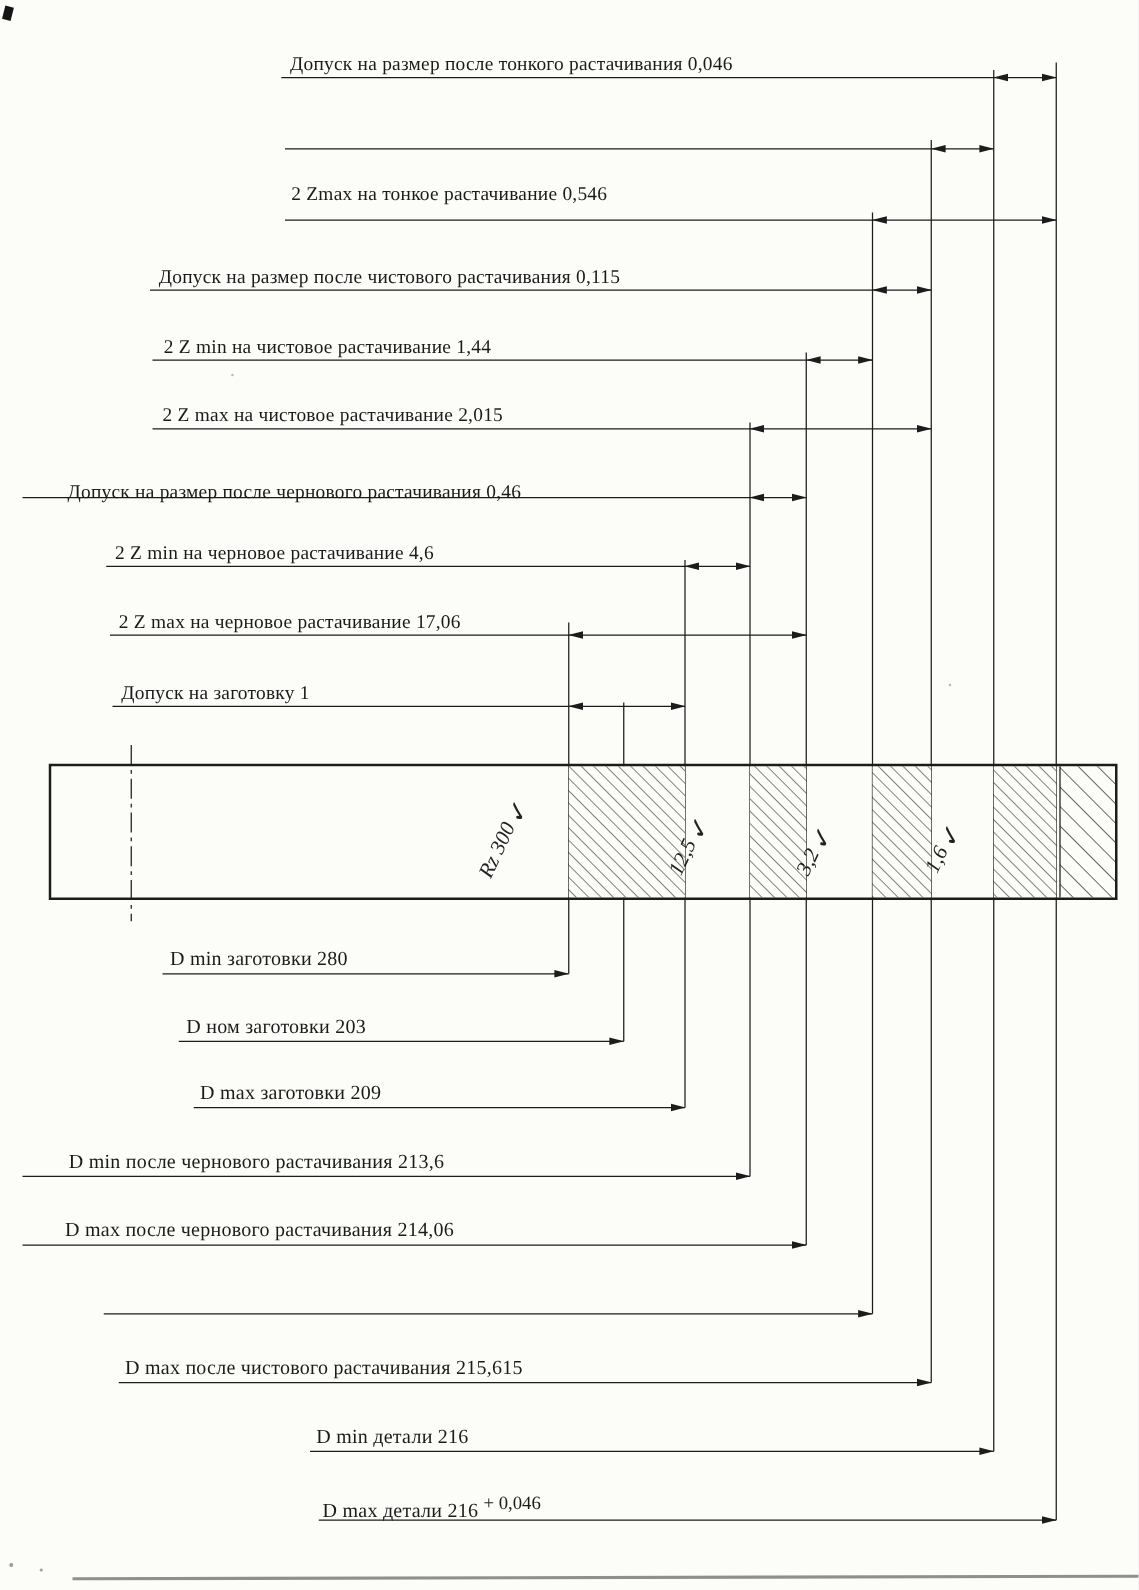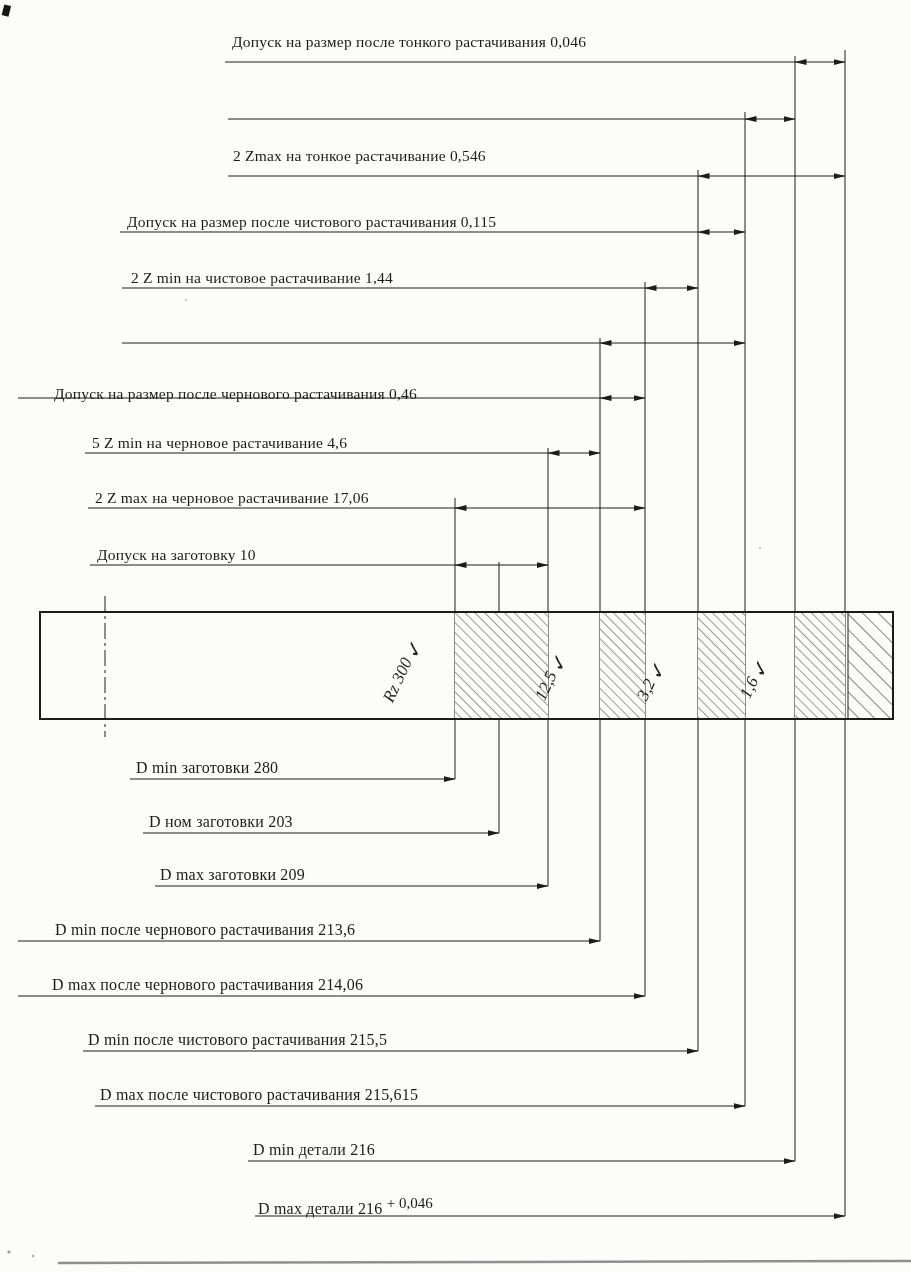--- a/index.html
+++ b/index.html
@@ -114,7 +114,7 @@
     </g>
   </svg>
 
-  <div class="lbl" style="left:232px;top:32px">Допуск на размер после тонкого растачивания 0,046</div>
+  <div class="lbl" style="left:232px;top:42px">Допуск на размер после тонкого растачивания 0,046</div>
   <div class="lbl" style="left:233px;top:146px">2 Zmax на тонкое растачивание 0,546</div>
   <div class="lbl" style="left:127px;top:212px">Допуск на размер после чистового растачивания 0,115</div>
   <div class="lbl" style="left:131px;top:268px">2 Z min на чистовое растачивание 1,44</div>

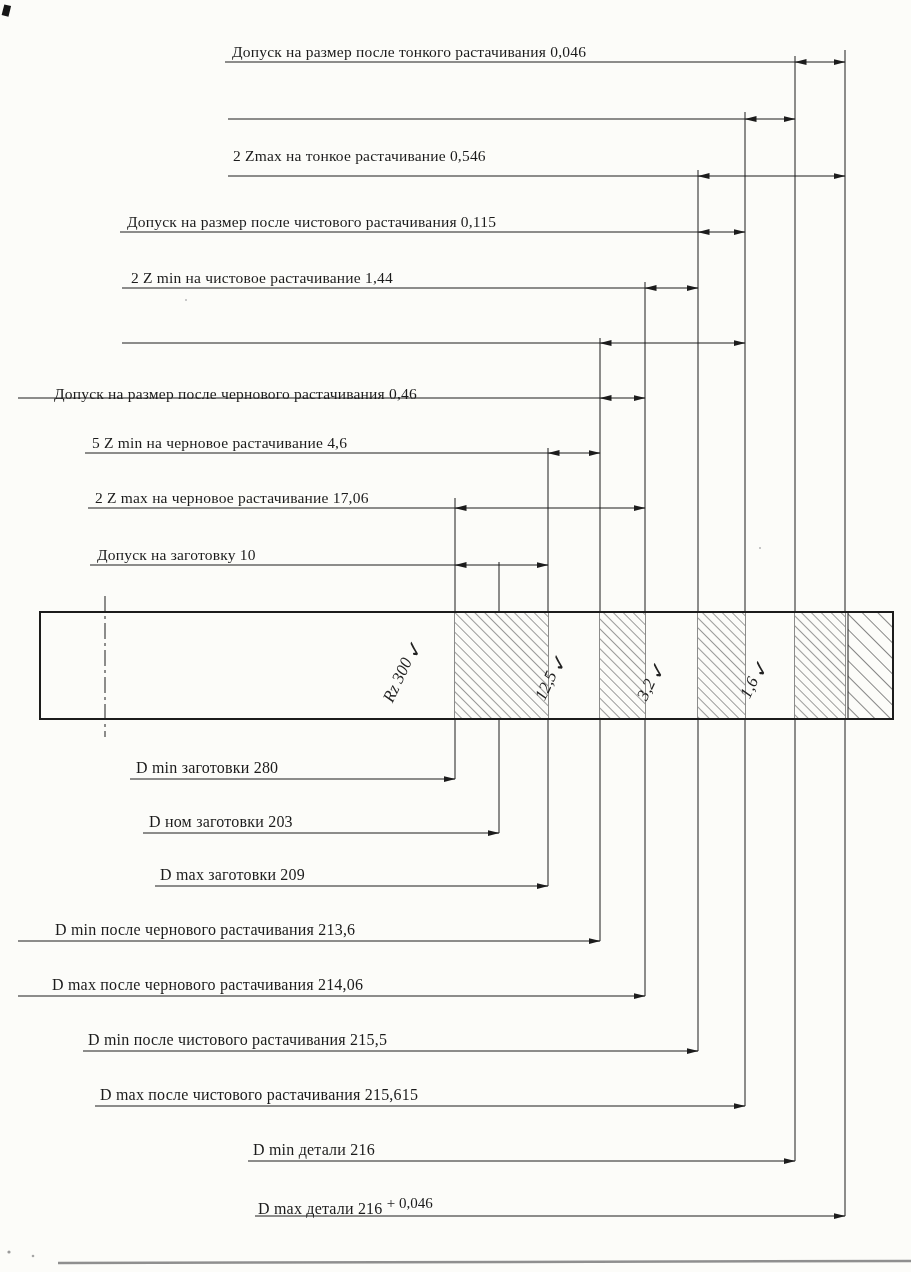--- a/index.html
+++ b/index.html
@@ -118,6 +118,7 @@
   <div class="lbl" style="left:233px;top:146px">2 Zmax на тонкое растачивание 0,546</div>
   <div class="lbl" style="left:127px;top:212px">Допуск на размер после чистового растачивания 0,115</div>
   <div class="lbl" style="left:131px;top:268px">2 Z min на чистовое растачивание 1,44</div>
+  <div class="lbl" style="left:130px;top:323px">2 Z max на чистовое растачивание 2,015</div>
   <div class="lbl" style="left:54px;top:384px">Допуск на размер после чернового растачивания 0,46</div>
   <div class="lbl" style="left:92px;top:433px">5 Z min на черновое растачивание 4,6</div>
   <div class="lbl" style="left:95px;top:488px">2 Z max на черновое растачивание 17,06</div>

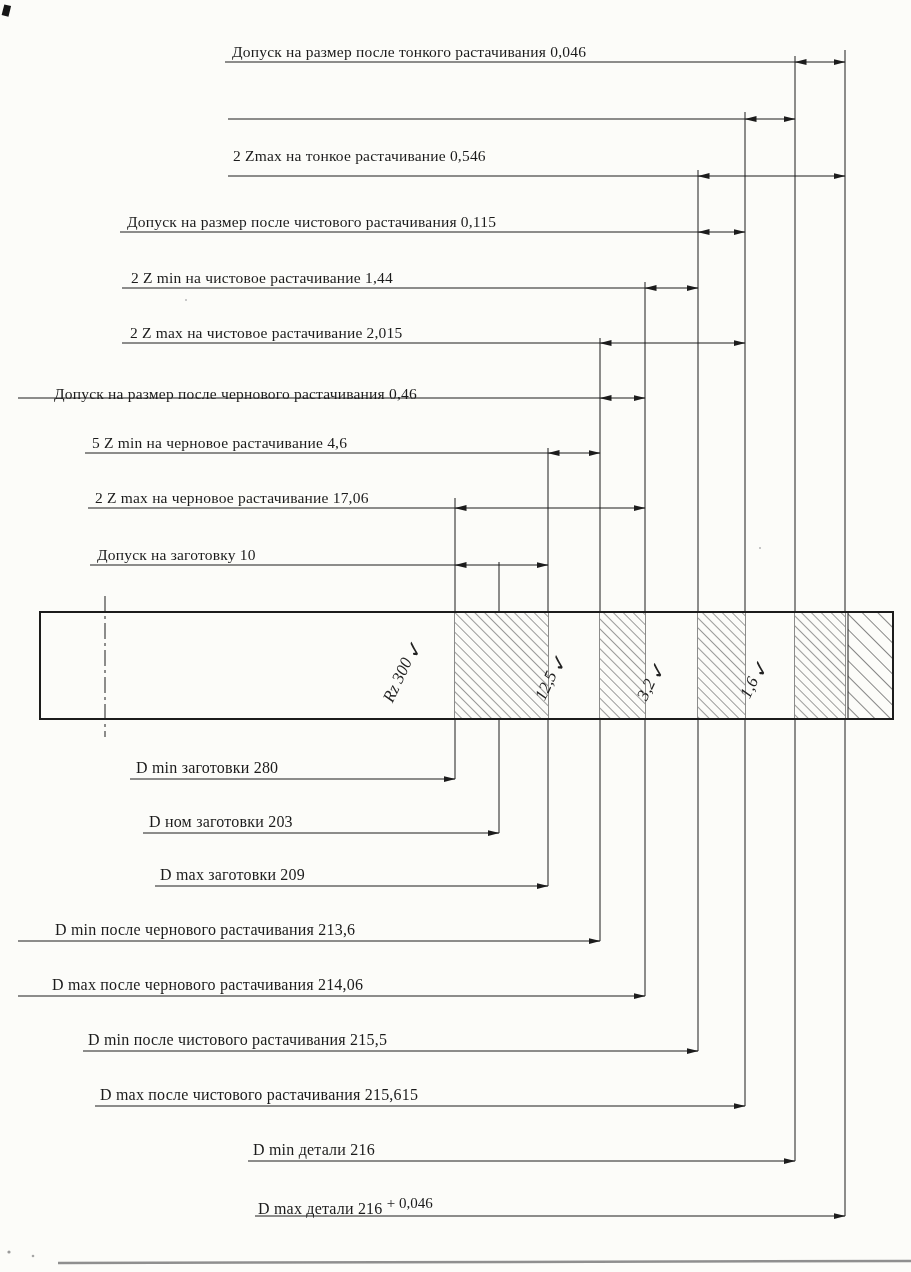--- a/index.html
+++ b/index.html
@@ -120,7 +120,7 @@
   <div class="lbl" style="left:131px;top:268px">2 Z min на чистовое растачивание 1,44</div>
   <div class="lbl" style="left:130px;top:323px">2 Z max на чистовое растачивание 2,015</div>
   <div class="lbl" style="left:54px;top:384px">Допуск на размер после чернового растачивания 0,46</div>
-  <div class="lbl" style="left:92px;top:433px">5 Z min на черновое растачивание 4,6</div>
+  <div class="lbl" style="left:92px;top:433px">2 Z min на черновое растачивание 4,6</div>
   <div class="lbl" style="left:95px;top:488px">2 Z max на черновое растачивание 17,06</div>
   <div class="lbl" style="left:97px;top:545px">Допуск на заготовку 10</div>
 

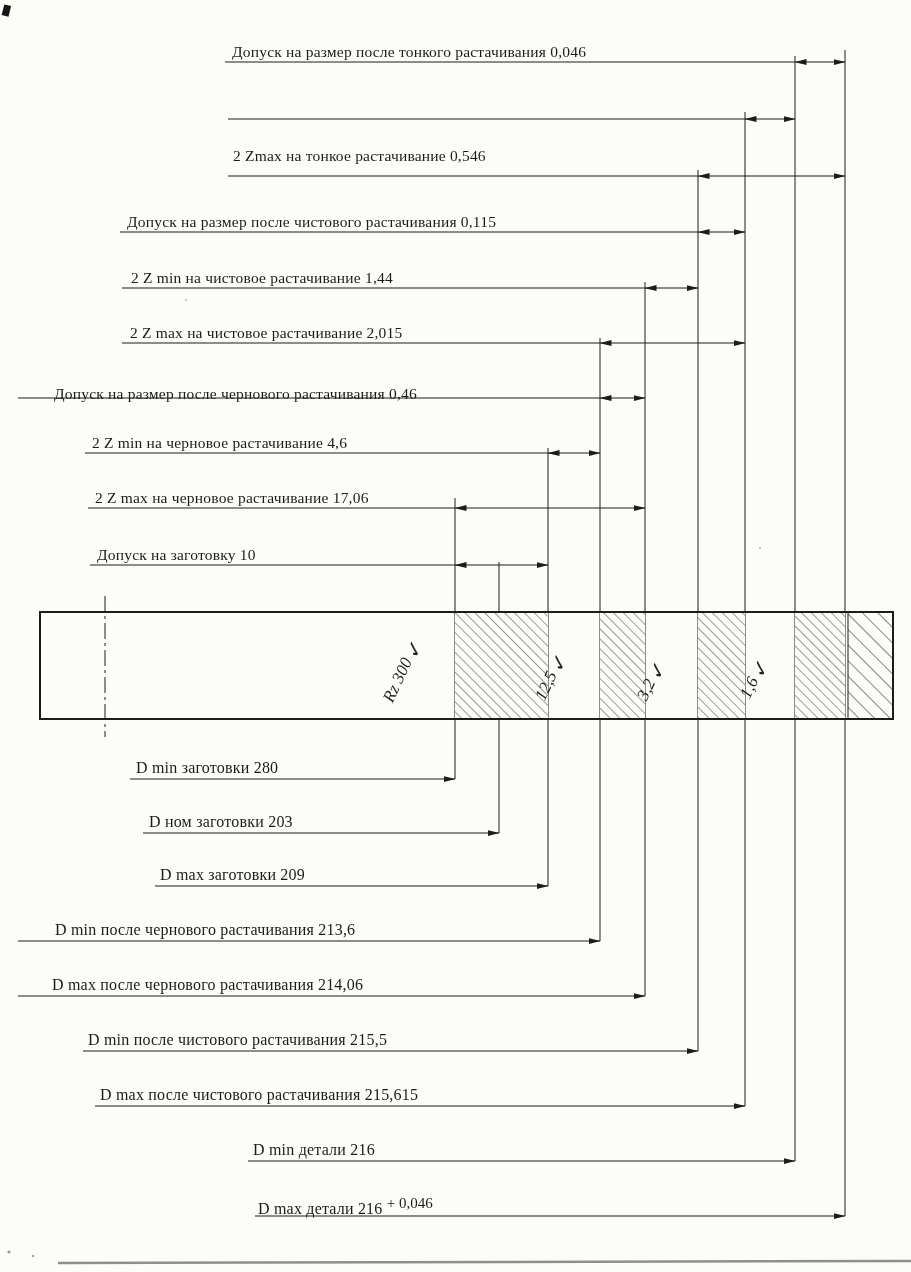--- a/index.html
+++ b/index.html
@@ -122,7 +122,7 @@
   <div class="lbl" style="left:54px;top:384px">Допуск на размер после чернового растачивания 0,46</div>
   <div class="lbl" style="left:92px;top:433px">2 Z min на черновое растачивание 4,6</div>
   <div class="lbl" style="left:95px;top:488px">2 Z max на черновое растачивание 17,06</div>
-  <div class="lbl" style="left:97px;top:545px">Допуск на заготовку 10</div>
+  <div class="lbl" style="left:97px;top:545px">Допуск на заготовку 1</div>
 
   <div class="lbl bt" style="left:136px;top:758px">D min заготовки 280</div>
   <div class="lbl bt" style="left:149px;top:812px">D ном заготовки 203</div>

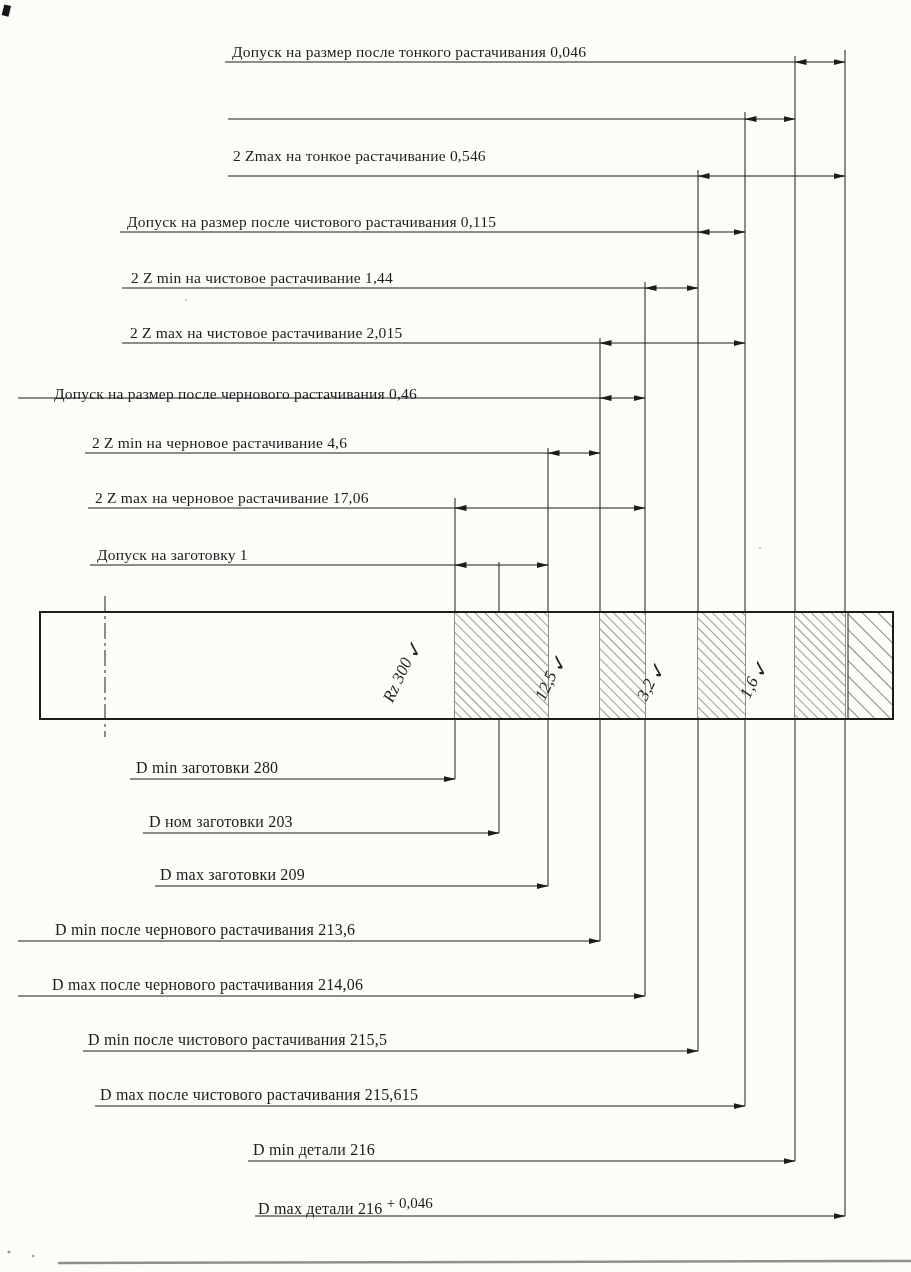--- a/index.html
+++ b/index.html
@@ -129,7 +129,6 @@
   <div class="lbl bt" style="left:160px;top:865px">D max заготовки 209</div>
   <div class="lbl bt" style="left:55px;top:920px">D min после чернового растачивания 213,6</div>
   <div class="lbl bt" style="left:52px;top:975px">D max после чернового растачивания 214,06</div>
-  <div class="lbl bt" style="left:88px;top:1030px">D min после чистового растачивания 215,5</div>
   <div class="lbl bt" style="left:100px;top:1085px">D max после чистового растачивания 215,615</div>
   <div class="lbl bt" style="left:253px;top:1140px">D min детали 216</div>
   <div class="lbl bt" style="left:258px;top:1194px">

